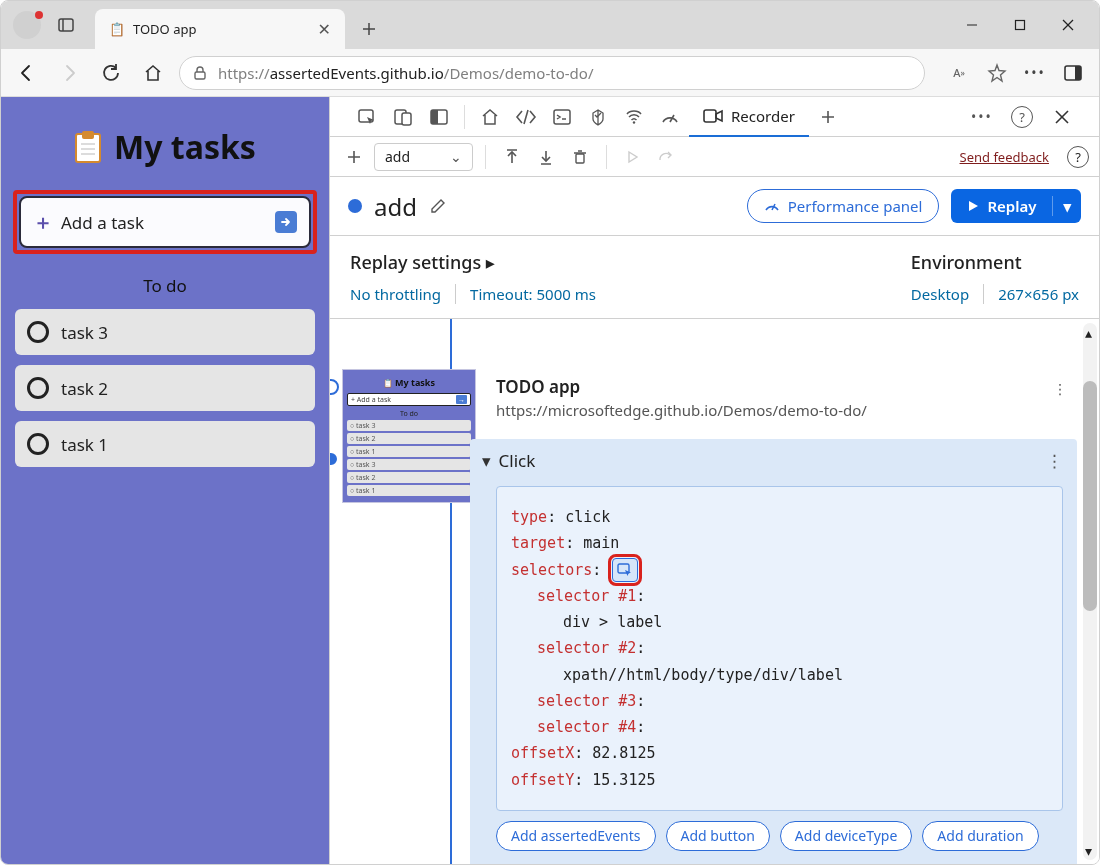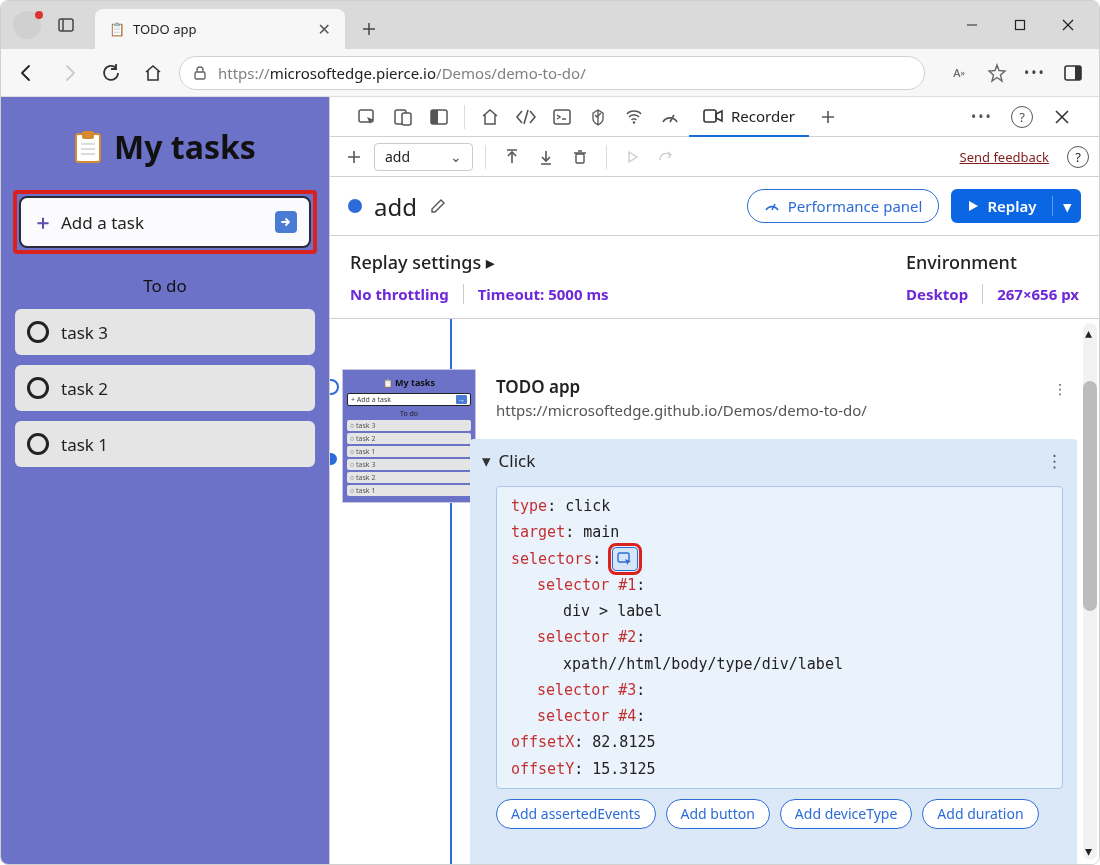--- a/index.html
+++ b/index.html
@@ -206,7 +206,7 @@
         </svg>
       </span>
     <span class="url-text">
-      <span class="dim">https://</span><span>microsoftedge.pierce.io</span><span class="dim">/Demos/demo-to-do/</span>
+      <span class="dim">https://</span><span>assertedEvents.github.io</span><span class="dim">/Demos/demo-to-do/</span>
     </span>
   </div>
   <div class="toolbar-right">

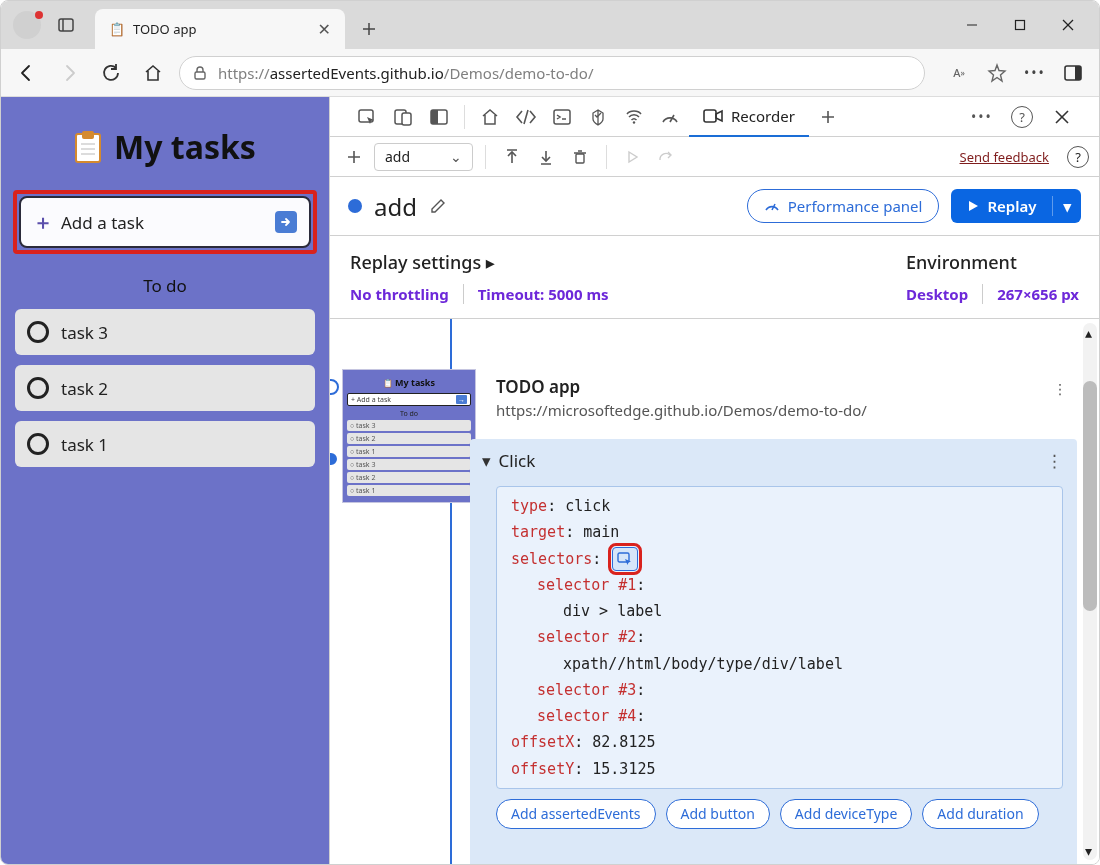--- a/index.html
+++ b/index.html
@@ -97,7 +97,7 @@
   .settings-col { flex:1;}
   .settings-col.right { text-align:left; flex:0 0 auto; margin-left:auto;}
   .settings-col h4 { margin:0 0 10px 0; font-size:18px; font-weight:500;}
-  .settings-col .row { color:#6d28d9; display:flex; gap:14px;font-weight:bold;}
+  .settings-col .row { color:#0369a1; display:flex; gap:14px;}
   .settings-col .row .pipe { width:1px; height:20px; background:#ccc;}
   .dt-body { flex:1; position:relative; overflow:hidden;}
   .dt-scroll { position:absolute; right:2px; top:4px; bottom:4px; width:14px; background:#f2f2f2; border-radius:8px;}

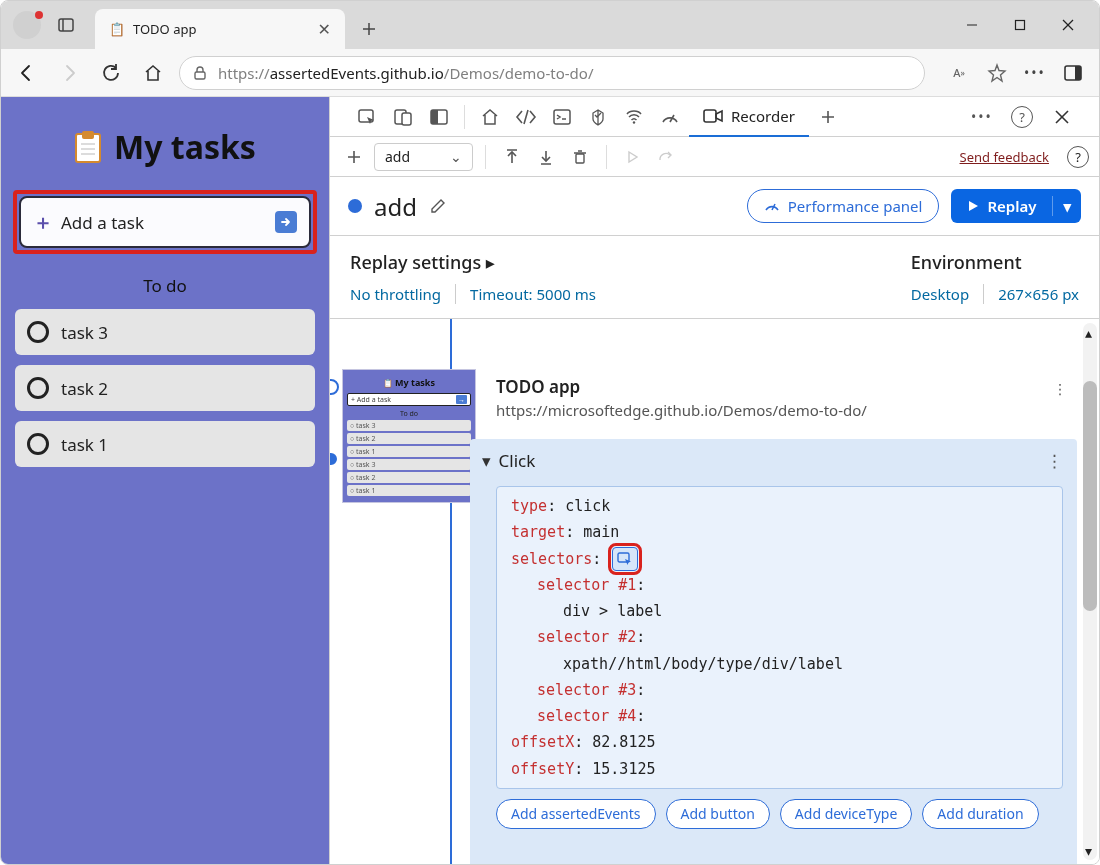--- a/index.html
+++ b/index.html
@@ -121,7 +121,7 @@
   .step-click-hdr { display:flex;align-items:center; gap:8px; font-size:17px;}
   .step-click-hdr .tri { color:#333;}
   .step-click-hdr .more { margin-left:auto; color:#555; letter-spacing:2px;}
-  .code-panel { margin:14px 2px 10px 14px; border:1px solid #a9c5ea; background:var(--step-bg-light); border-radius:4px; padding:6px 14px; font-family: Consolas, monospace; font-size:15px; line-height:1.75;}
+  .code-panel { margin:14px 2px 10px 14px; border:1px solid #a9c5ea; background:var(--step-bg-light); border-radius:4px; padding:17px 14px; font-family: Consolas, monospace; font-size:15px; line-height:1.75;}
   .code-panel .k { color: var(--code-key);}
   .code-panel .v { color: #222;}
   .code-panel .ind1 { padding-left:26px;}

